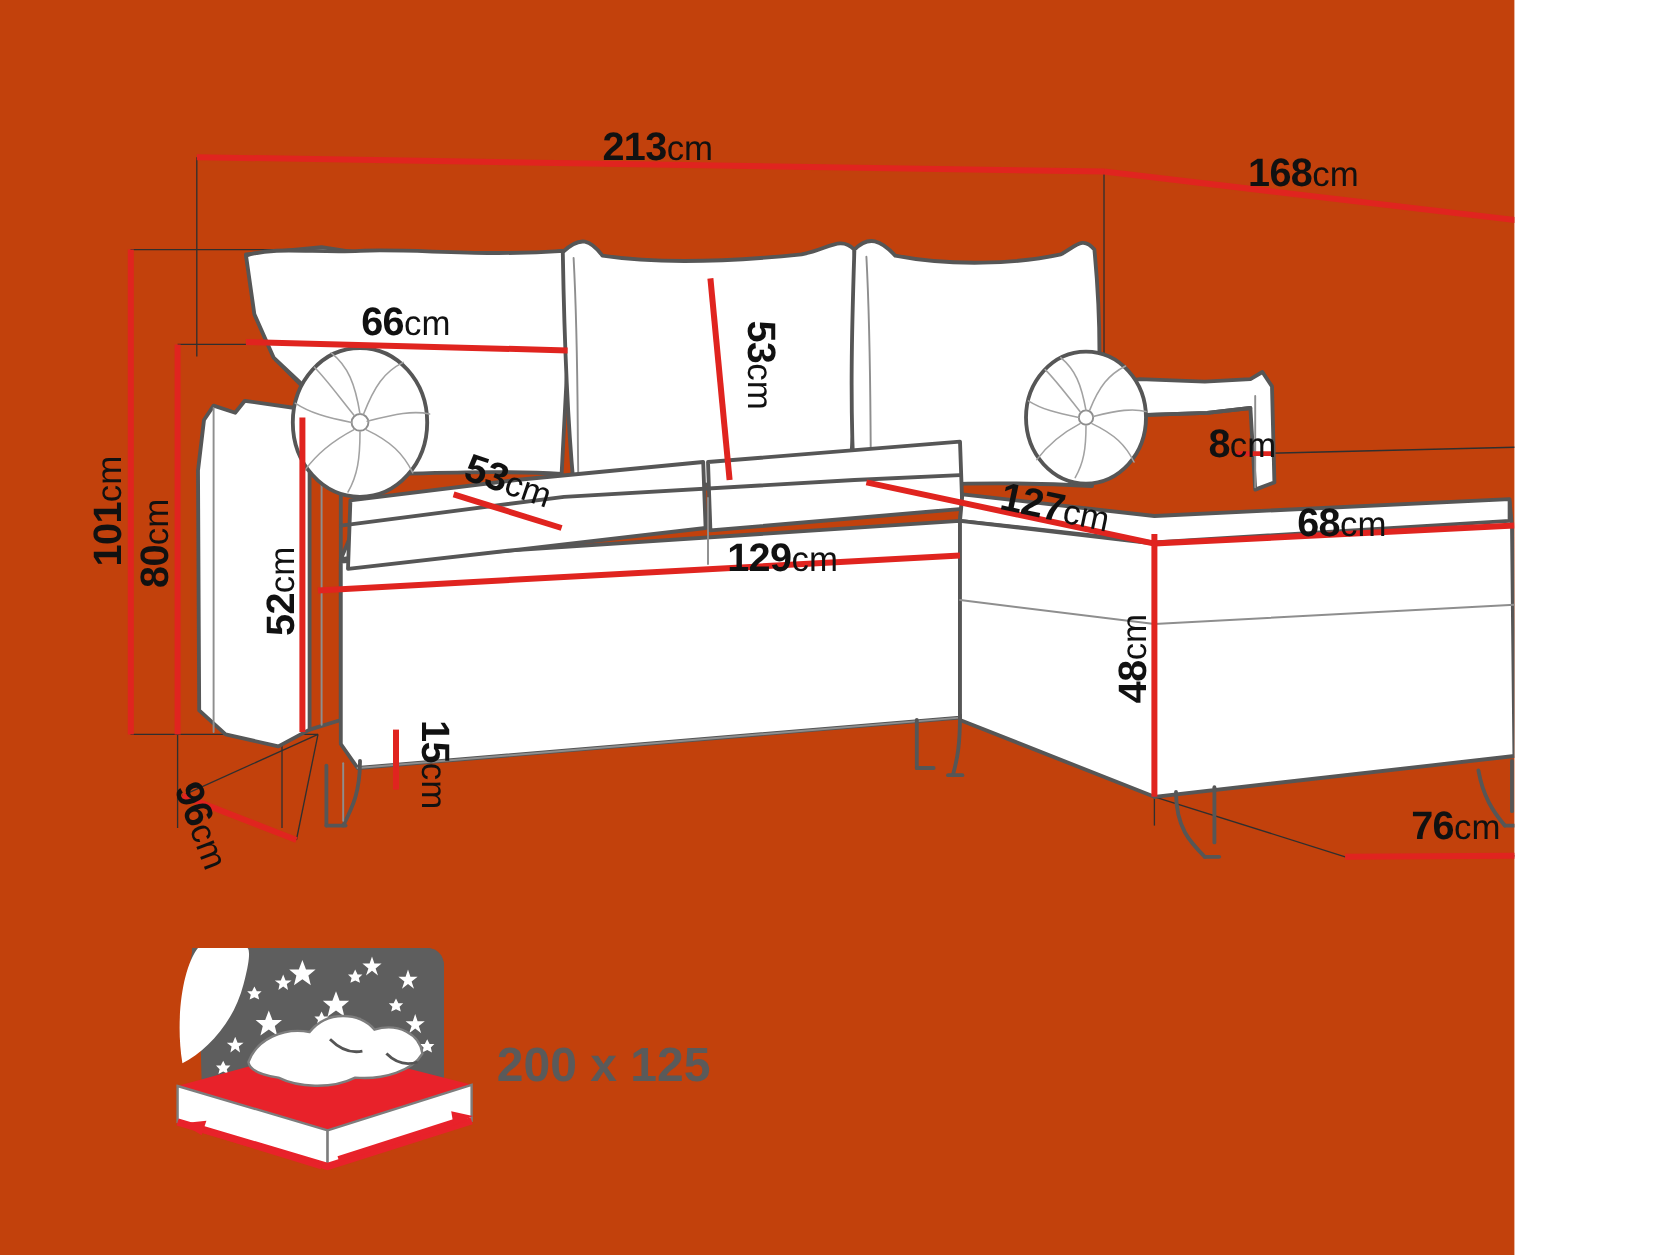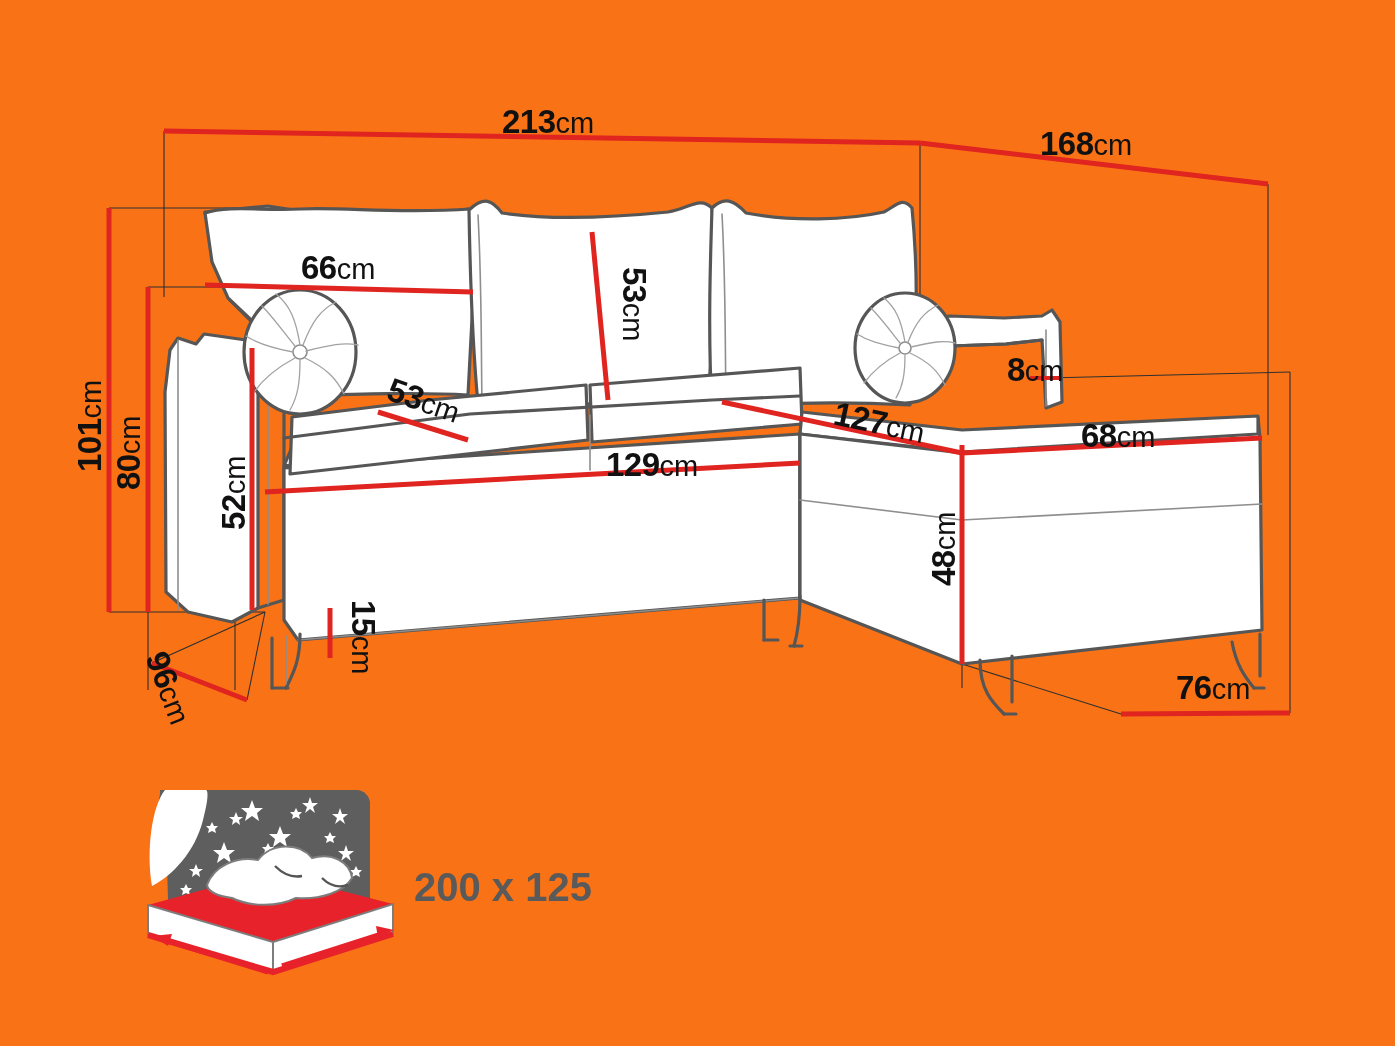--- a/index.html
+++ b/index.html
@@ -12,9 +12,9 @@
   }
   #stage {
     position: relative;
-    width: 1395px;
+    width: 1262px;
     height: 1046px;
-    background: #f97316;
+    background: #c2410c;
     overflow: hidden;
   }
   #stage svg {

